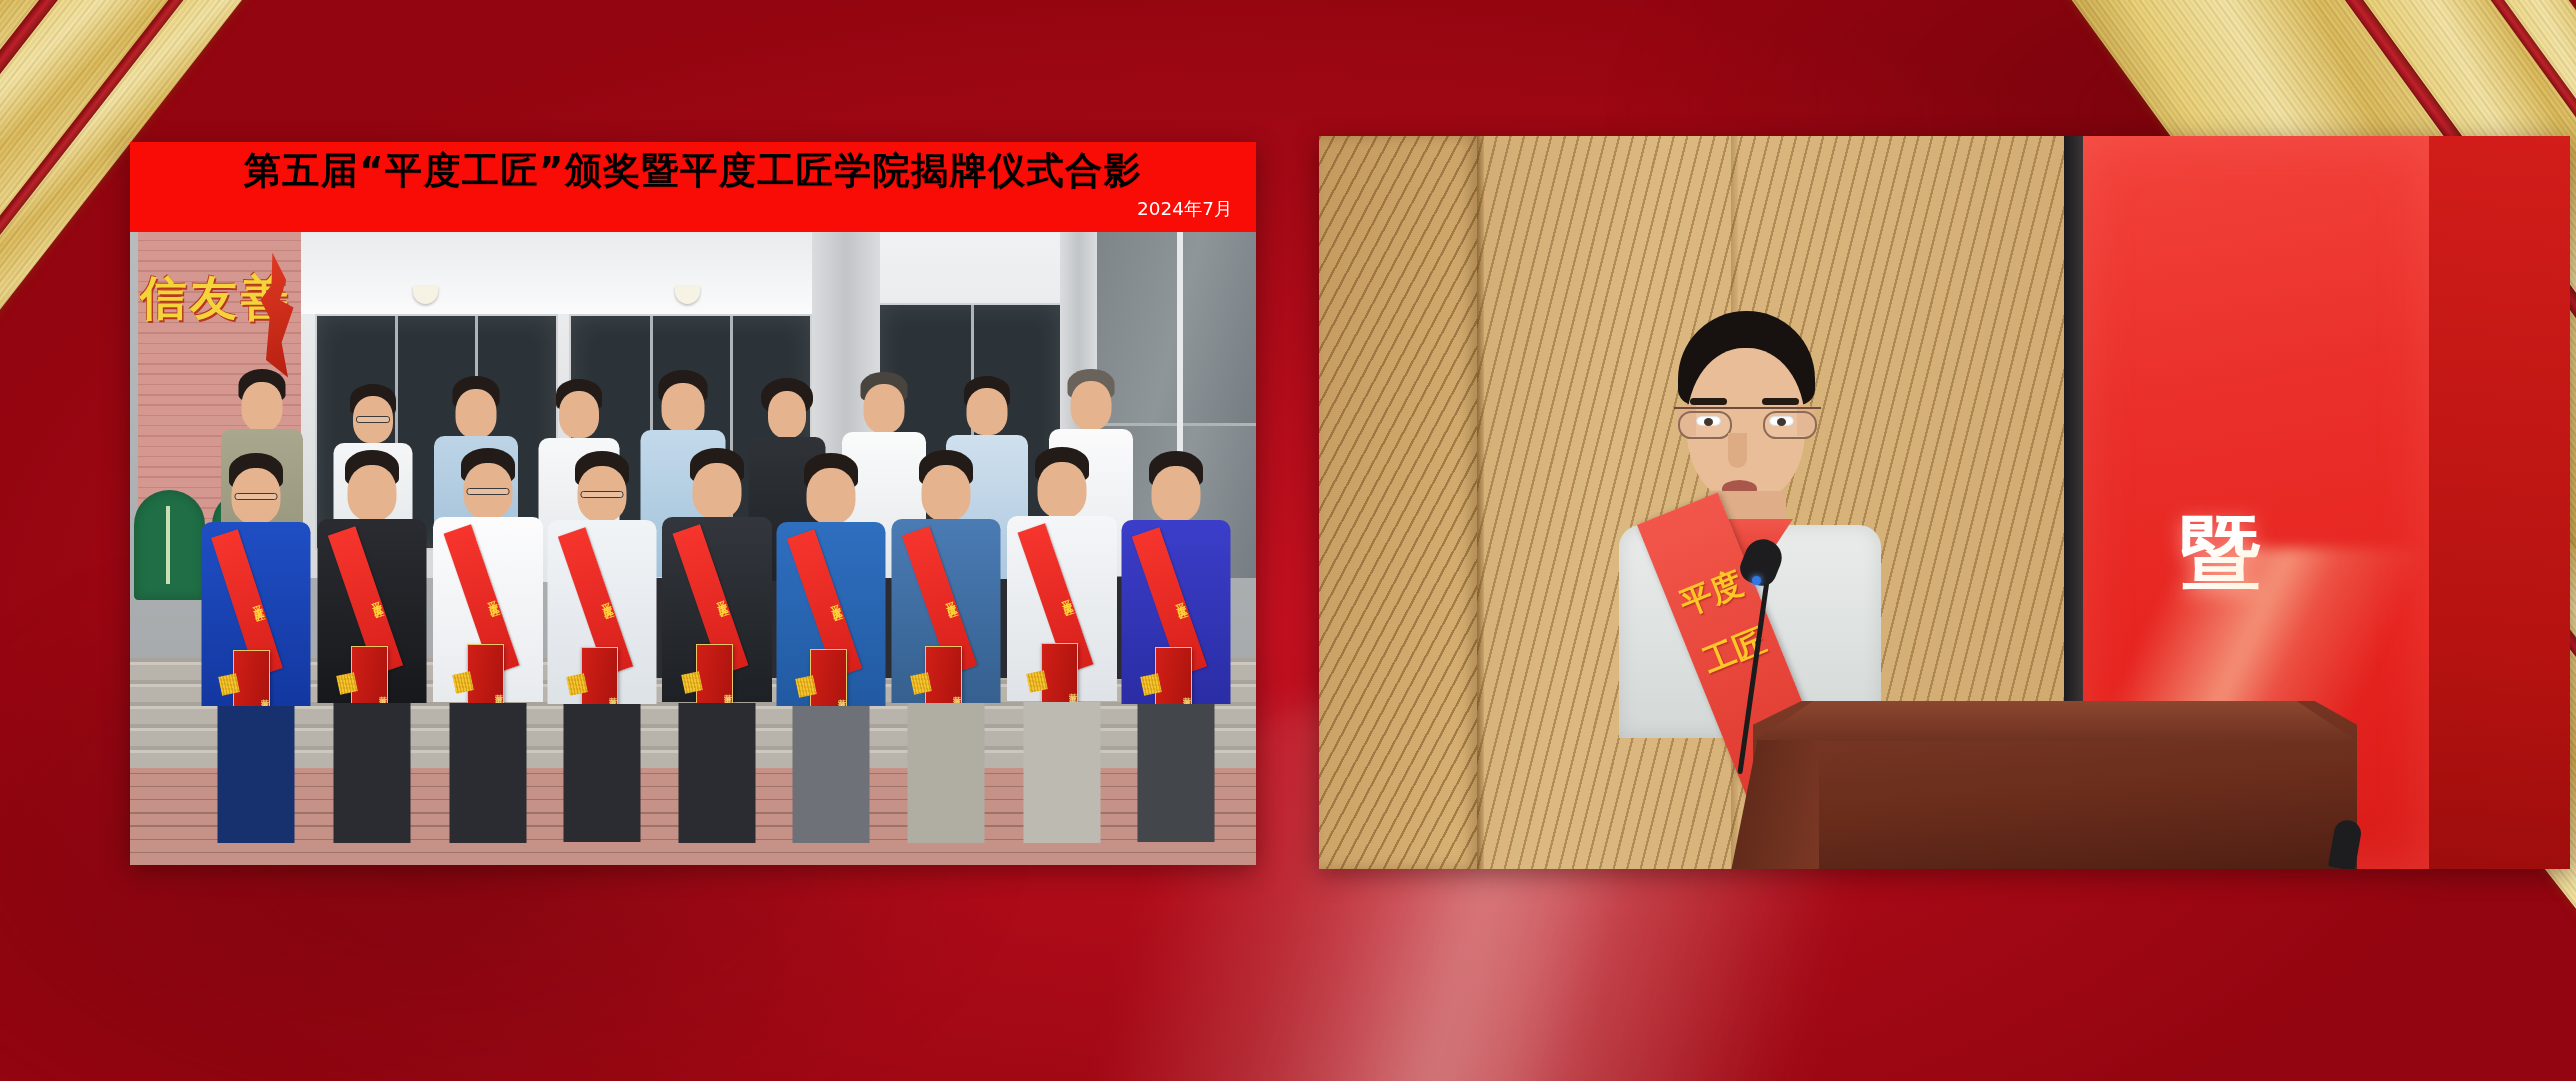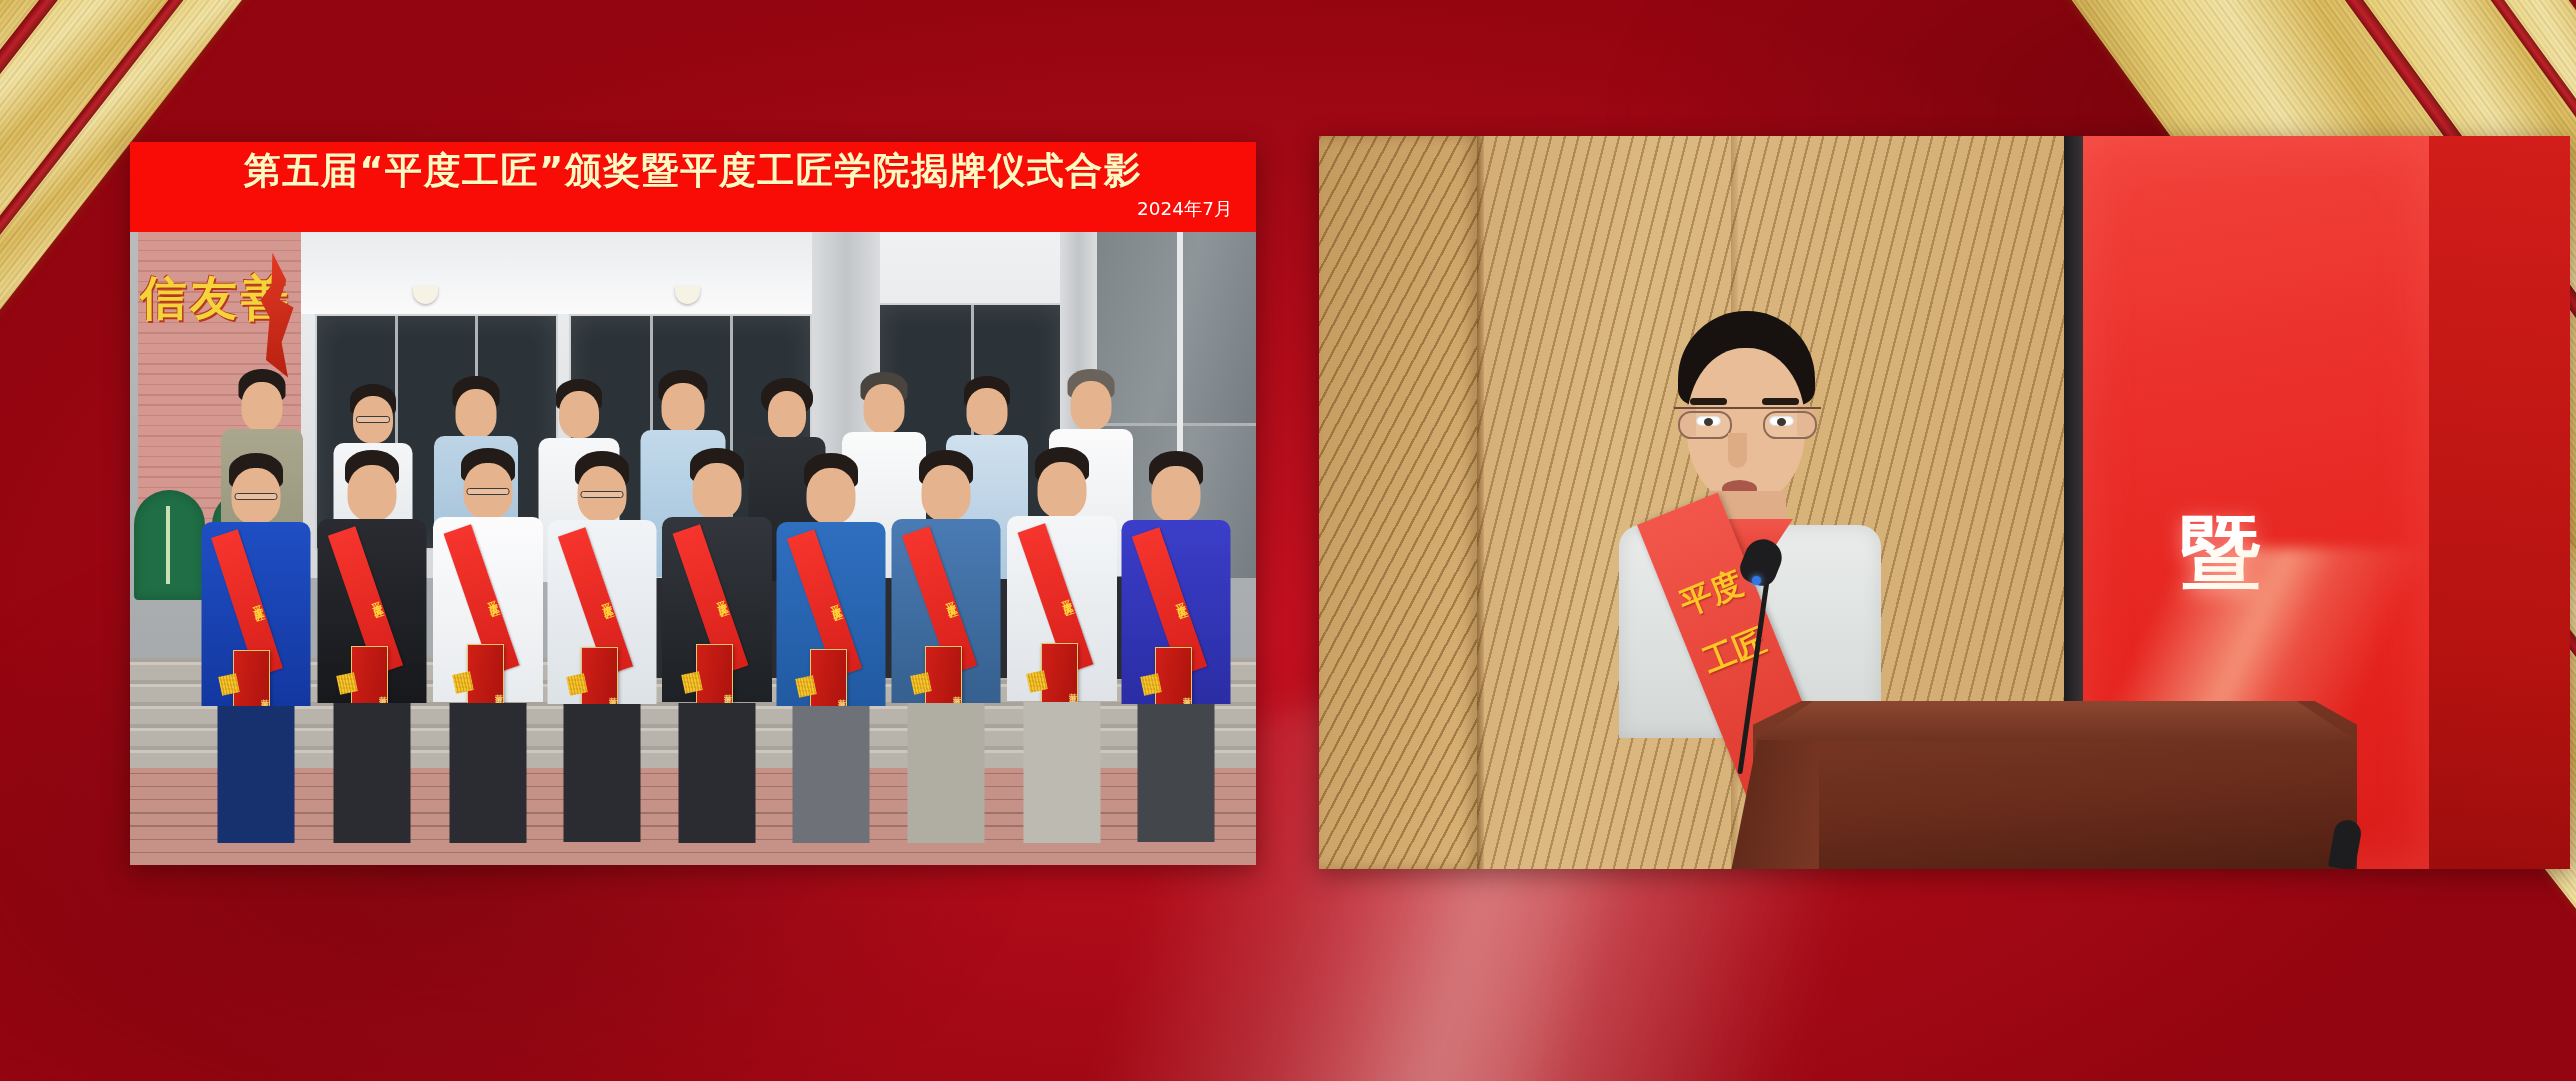--- a/index.html
+++ b/index.html
@@ -92,7 +92,7 @@
   }
   #title-main {
     position:absolute; left:0; top:5.9px; width:1126px;
-    text-align:center; color:#fef9c3; font-size:37px; font-weight:bold;
+    text-align:center; color:#000000; font-size:37px; font-weight:bold;
     letter-spacing:1.5px; line-height:46px;
     font-family:"DejaVu Sans","Liberation Sans",sans-serif;
     text-shadow:0 0.7px 0.7px rgba(0,0,0,.12);

